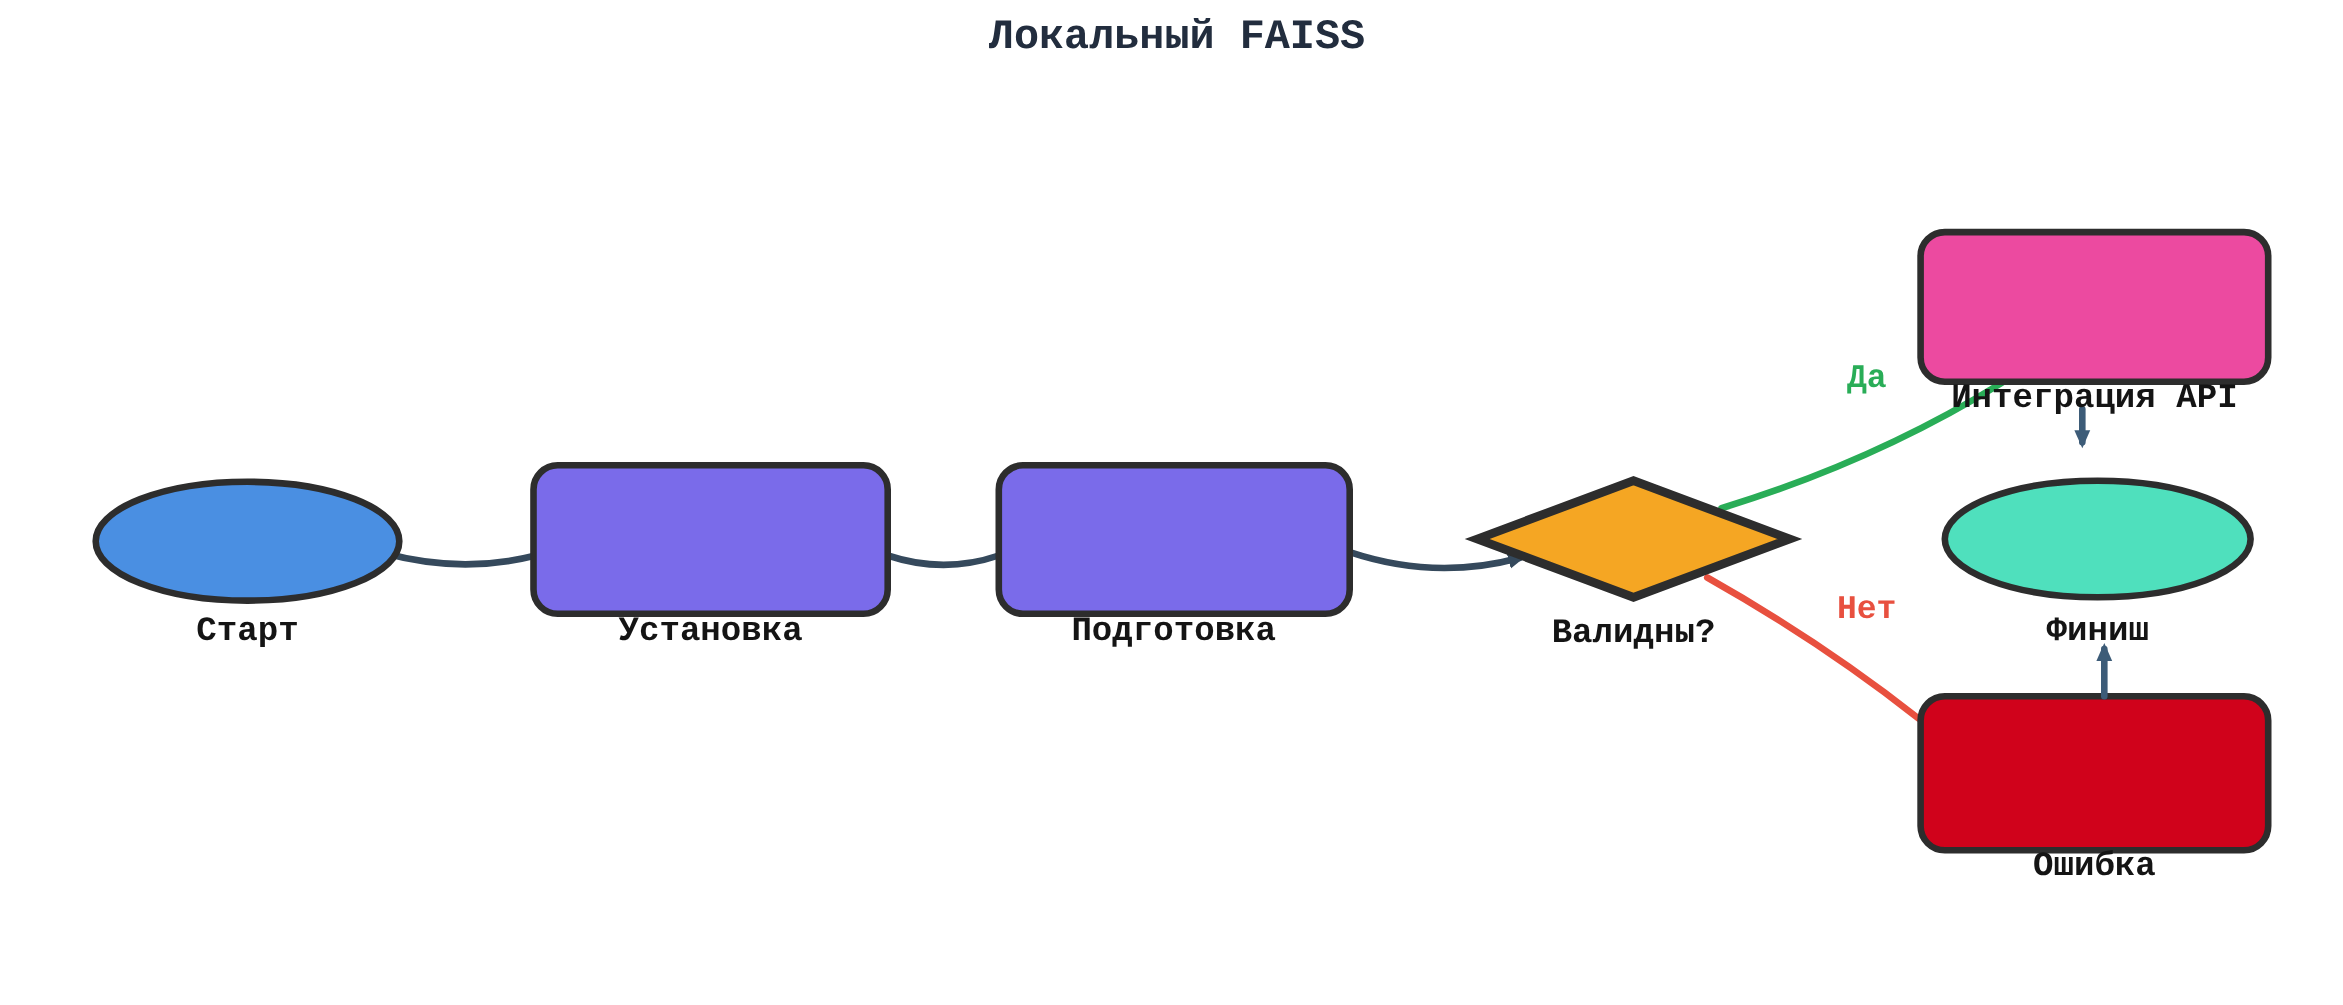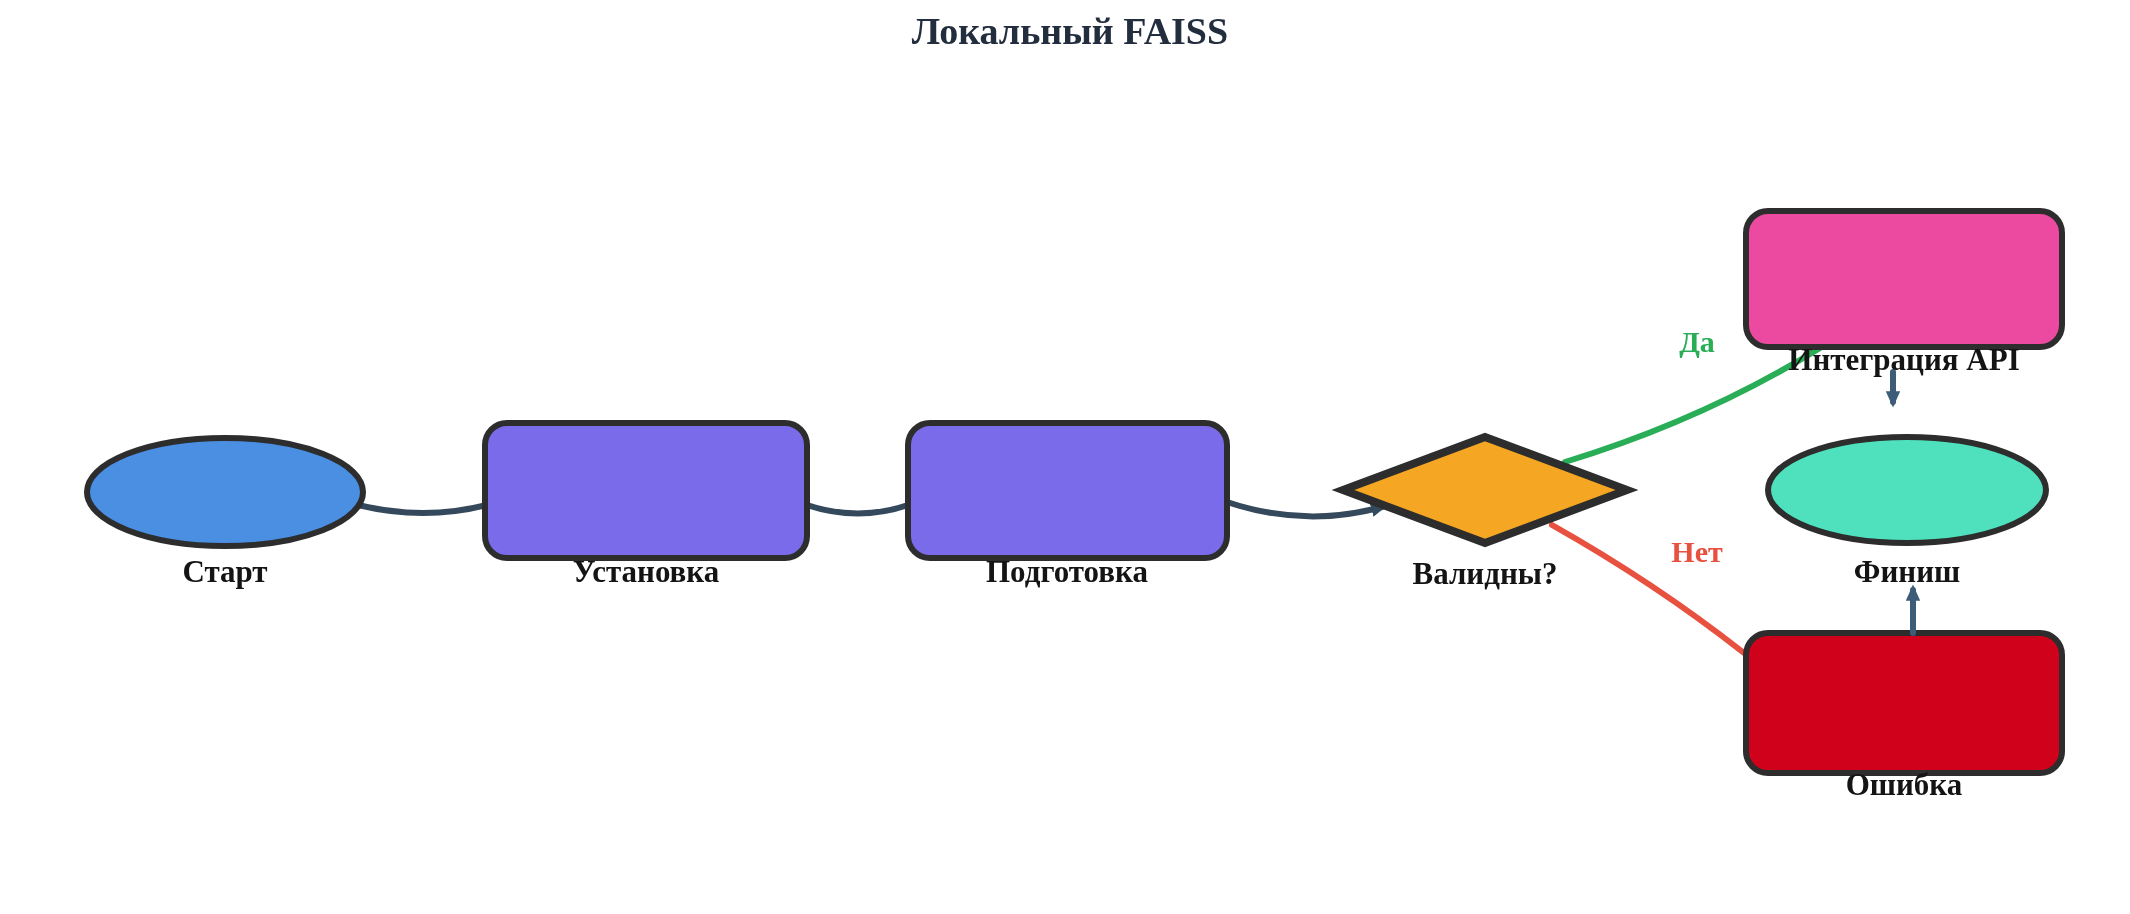--- a/index.html
+++ b/index.html
@@ -12,7 +12,7 @@
     width: 1912px;
     height: 914px;
     background: #ffffff;
-    font-family: Liberation Serif, serif;
+    font-family: Liberation Mono, monospace;
   }
   svg { display: block; }
   .title-text {

